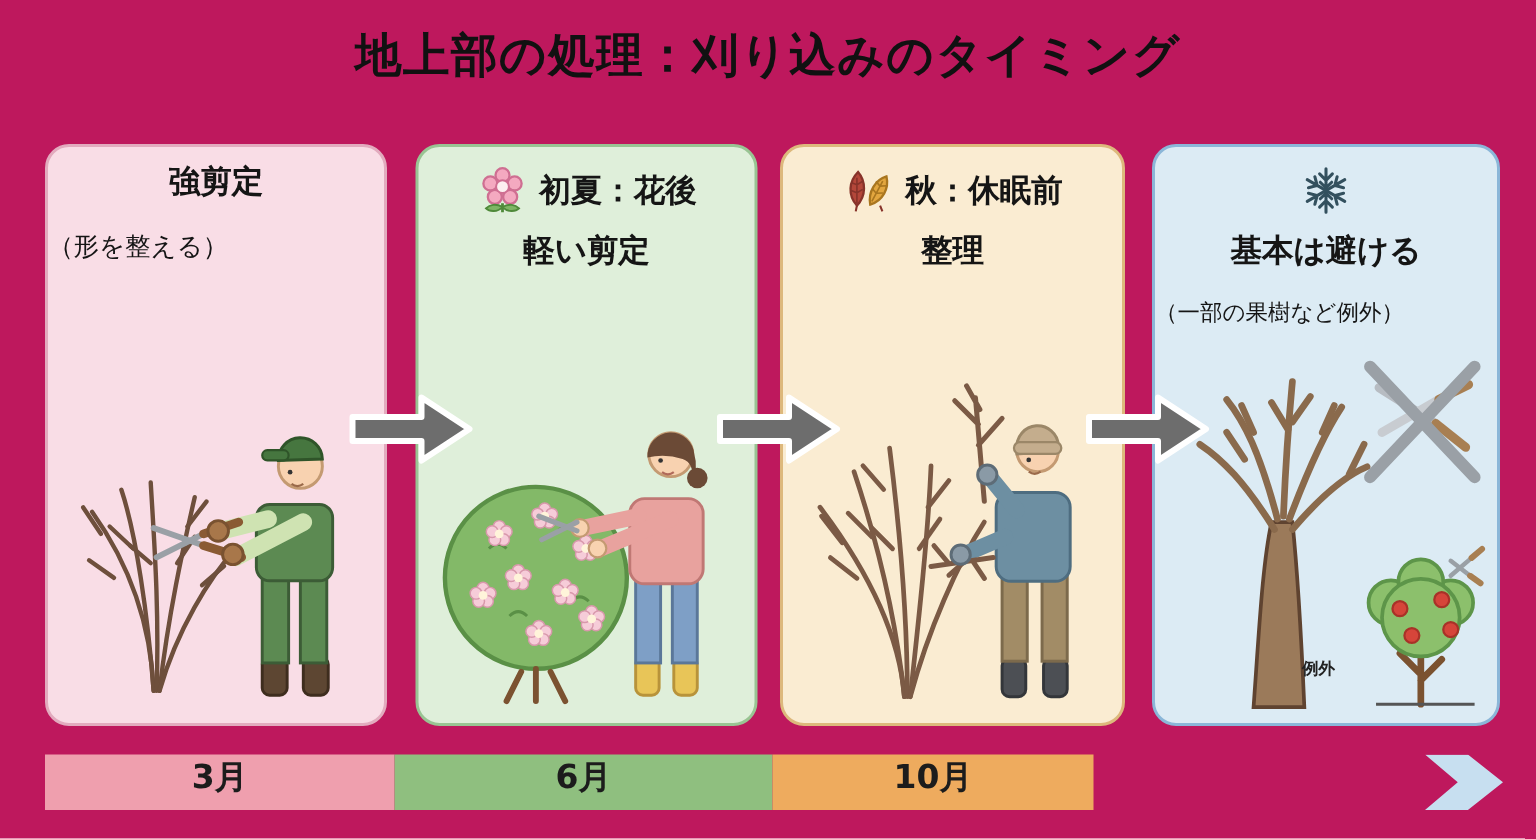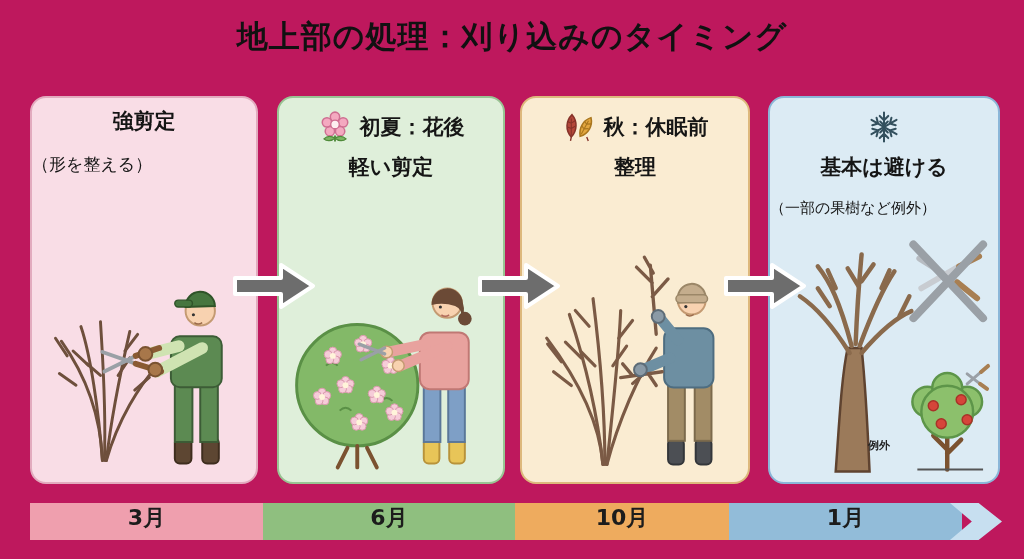--- a/index.html
+++ b/index.html
@@ -333,9 +333,6 @@
     <div class="tl-seg seg2">
       <span class="tl-label">10月</span>
     </div>
-    <div class="tl-seg seg3">
-      <span class="tl-label">1月</span>
-    </div>
     <div class="tl-tip"></div>
   </div>
 

